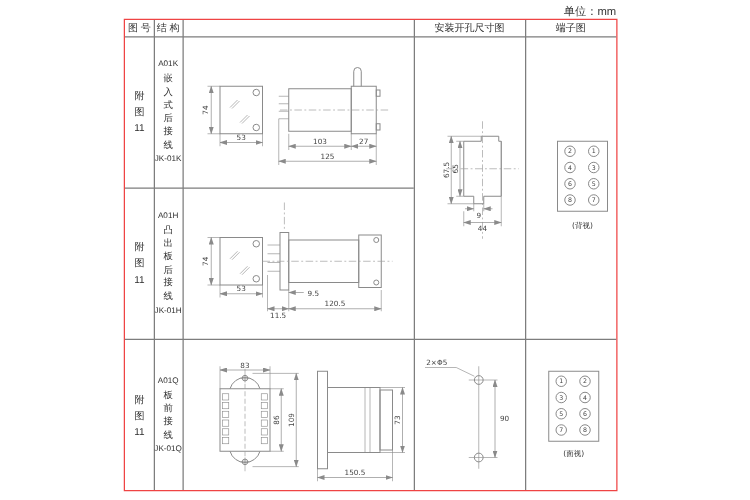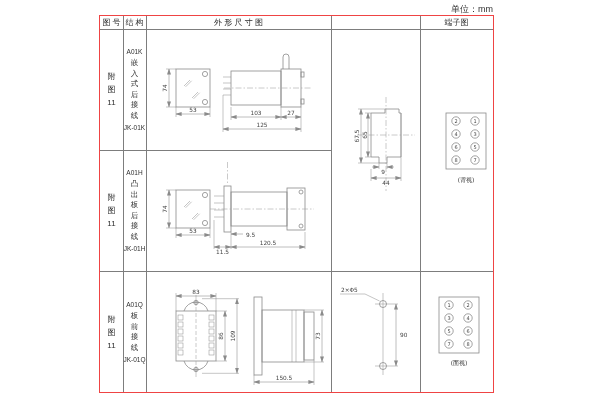--- a/index.html
+++ b/index.html
@@ -54,7 +54,6 @@
 
     <div class="hcell" style="left:0;width:23px">图 号</div>
     <div class="hcell" style="left:23px;width:23px">结 构</div>
-    <div class="hcell" style="left:46px;width:185px">外 形 尺 寸 图</div>
     <div class="hcell" style="left:320px;width:73px">端子图</div>
 
     <div class="figcell" style="left:0;top:13px;height:121px">

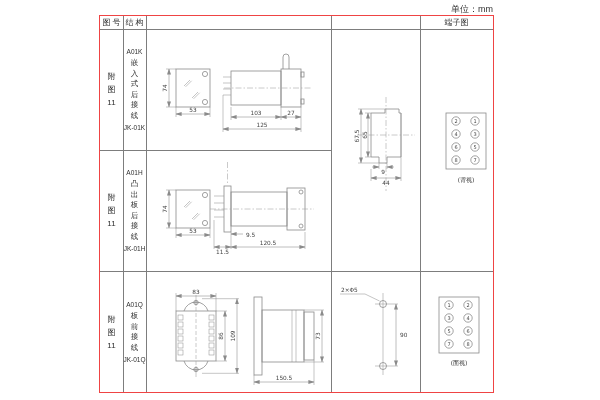--- a/index.html
+++ b/index.html
@@ -54,6 +54,7 @@
 
     <div class="hcell" style="left:0;width:23px">图 号</div>
     <div class="hcell" style="left:23px;width:23px">结 构</div>
+    <div class="hcell" style="left:231px;width:89px">安装开孔尺寸图</div>
     <div class="hcell" style="left:320px;width:73px">端子图</div>
 
     <div class="figcell" style="left:0;top:13px;height:121px">

